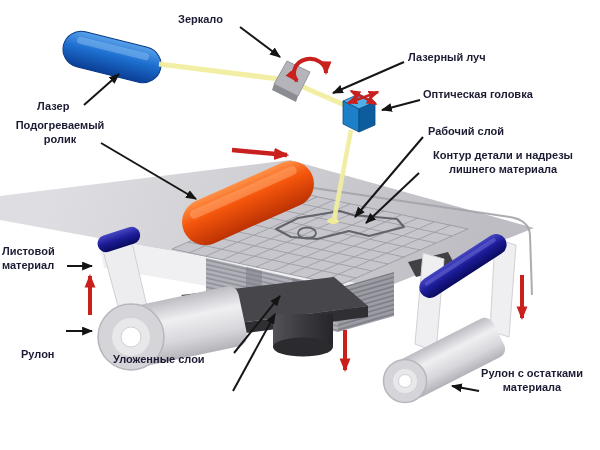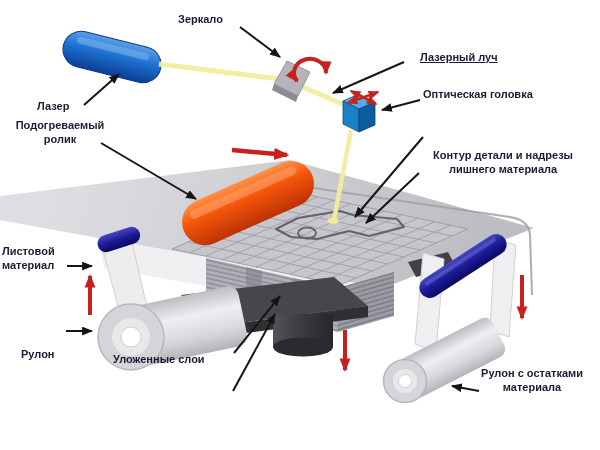--- a/index.html
+++ b/index.html
@@ -11,7 +11,7 @@
   .lbl.center{text-align:center;}
   .lbl.nowrap{white-space:nowrap;}
   #lbl-mirror{left:178px;top:13px;}
-  #lbl-laser-beam{left:420px;top:51px;text-decoration:underline;}
+  #lbl-laser-beam{left:408px;top:51px;}
   #lbl-optical-head{left:423px;top:88px;}
   #lbl-laser{left:37px;top:100px;}
   #lbl-heated-roller{left:-2px;top:119px;width:124px;}

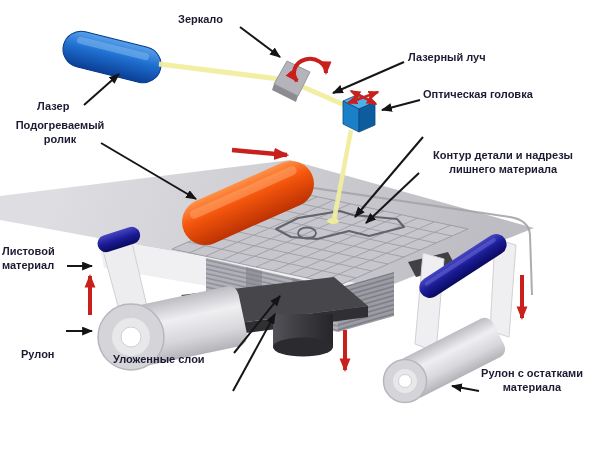--- a/index.html
+++ b/index.html
@@ -209,6 +209,7 @@
 <div class="lbl nowrap" id="lbl-optical-head">Оптическая головка</div>
 <div class="lbl nowrap" id="lbl-laser">Лазер</div>
 <div class="lbl center" id="lbl-heated-roller">Подогреваемый ролик</div>
+<div class="lbl nowrap" id="lbl-working-layer">Рабочий слой</div>
 <div class="lbl center" id="lbl-contour">Контур детали и надрезы лишнего материала</div>
 <div class="lbl" id="lbl-sheet-material">Листовой материал</div>
 <div class="lbl nowrap" id="lbl-roll">Рулон</div>

